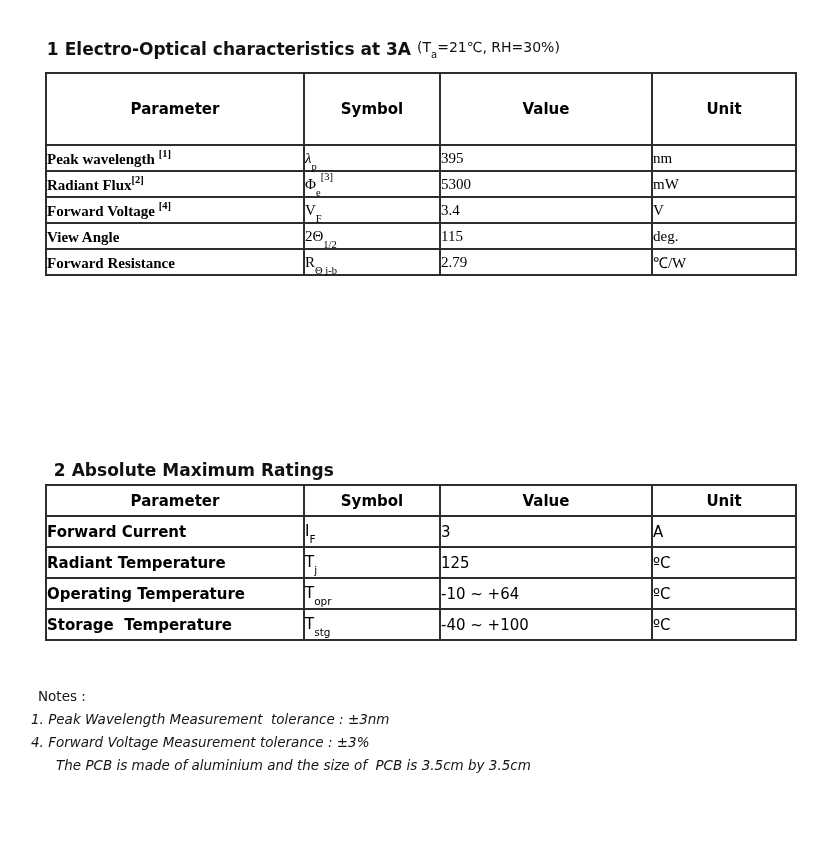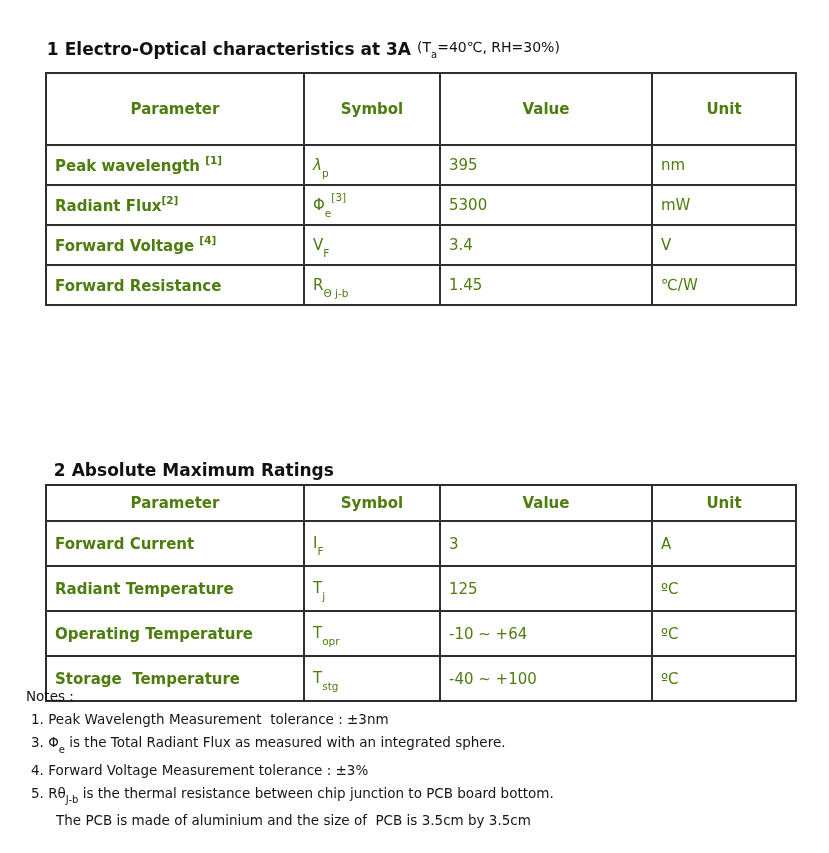--- a/index.html
+++ b/index.html
@@ -52,7 +52,7 @@
 <body>
 
 <div class="abs sec-title" id="sec1-title">
-  <span class="sec-num">1</span><span>Electro-Optical characteristics at 3A</span><span class="cond"><span>(T</span><sub>a</sub><span>=40℃, RH=30%)</span></span>
+  <span class="sec-num">1</span><span>Electro-Optical characteristics at 3A</span><span class="cond"><span>(T</span><sub>a</sub><span>=21℃, RH=30%)</span></span>
 </div>
 
 <table class="abs" id="table1">

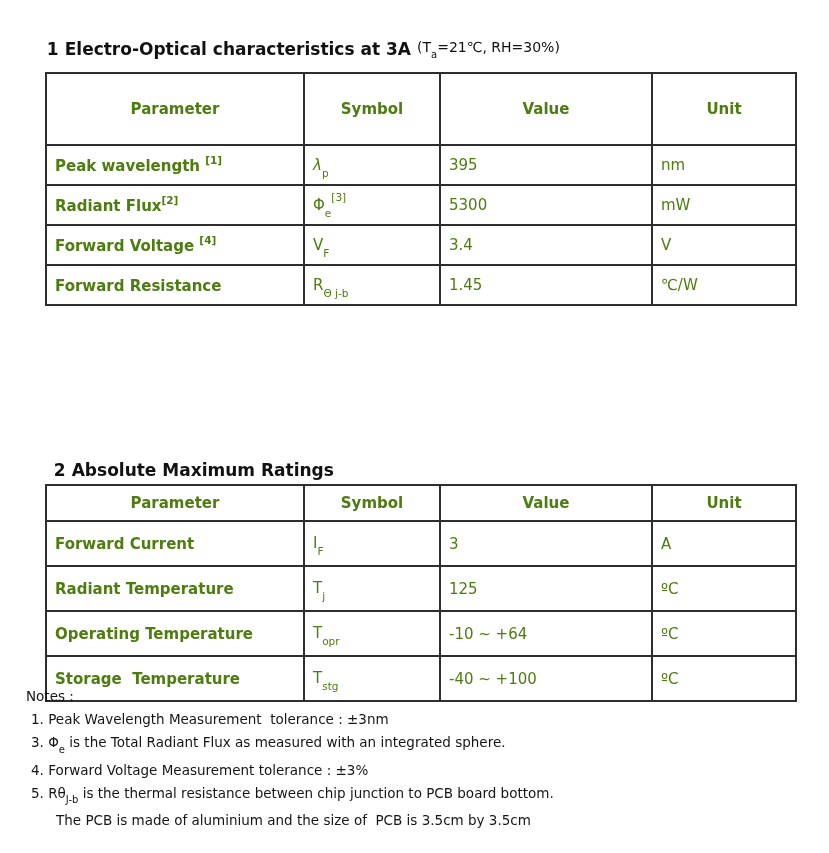--- a/index.html
+++ b/index.html
@@ -27,7 +27,7 @@
   th, td {
     border:2px solid #2e2e2e;
     vertical-align:middle;
-    font-size:15px; padding:8px; color:#4d7c0f;
+    font-size:15px; padding:0; color:#000000;
   }
   th { font-weight:700; }
   #table1 thead tr { height:72px; }

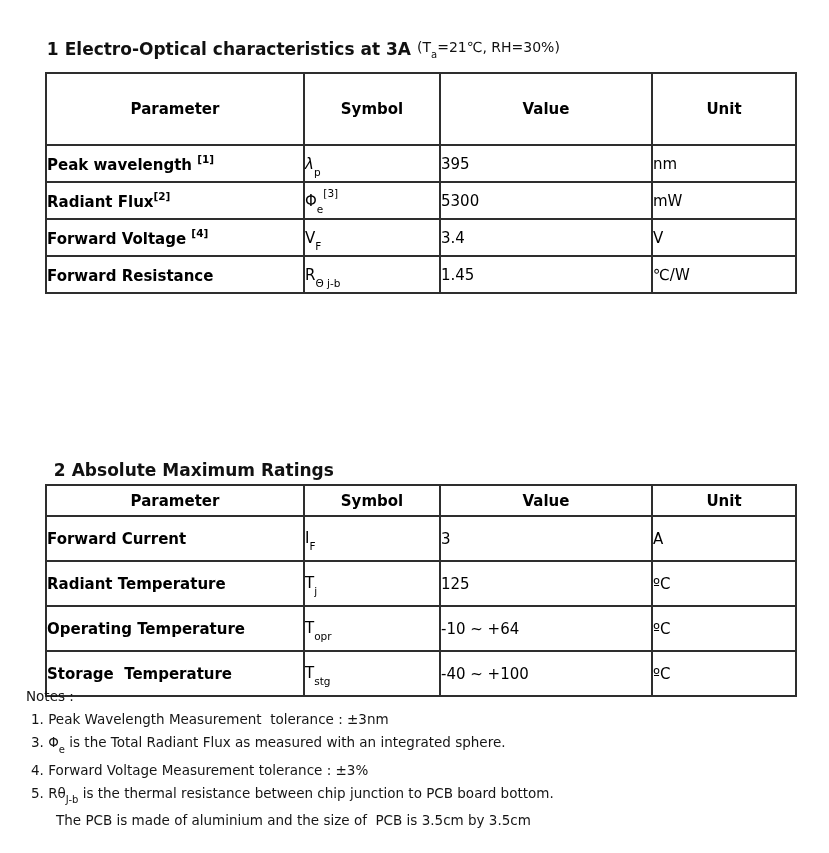--- a/index.html
+++ b/index.html
@@ -31,7 +31,7 @@
   }
   th { font-weight:700; }
   #table1 thead tr { height:72px; }
-  #table1 tbody tr { height:37px; }
+  #table1 tbody tr { height:26px;font-family:Liberation Serif, serif; }
   #table2 thead tr { height:31px; }
   #table2 tbody tr { height:45px; }
   .param { font-weight:700; }

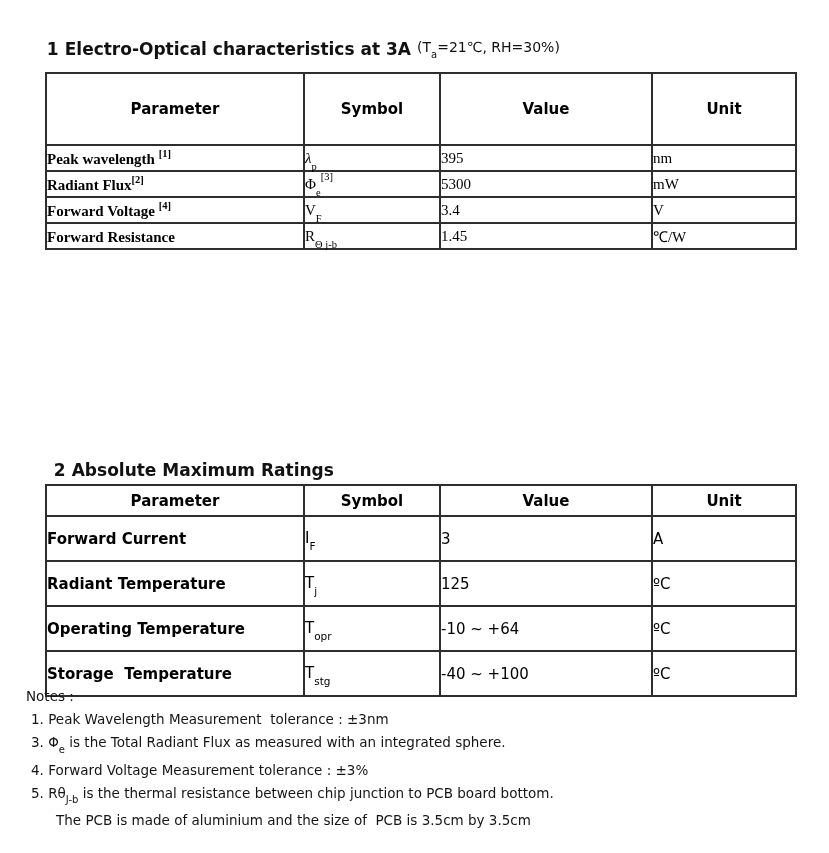--- a/index.html
+++ b/index.html
@@ -90,6 +90,12 @@
       <td>V</td>
     </tr>
     <tr>
+      <td class="param"><span class="pre">View Angle</span><sup class="fn"></sup></td>
+      <td class="sym"><span>2Θ</span><sub>1/2</sub><sup></sup></td>
+      <td>115</td>
+      <td>deg.</td>
+    </tr>
+    <tr>
       <td class="param"><span class="pre">Forward Resistance</span><sup class="fn"></sup></td>
       <td class="sym"><span>R</span><sub class="pre">Θ j-b</sub><sup></sup></td>
       <td>1.45</td>

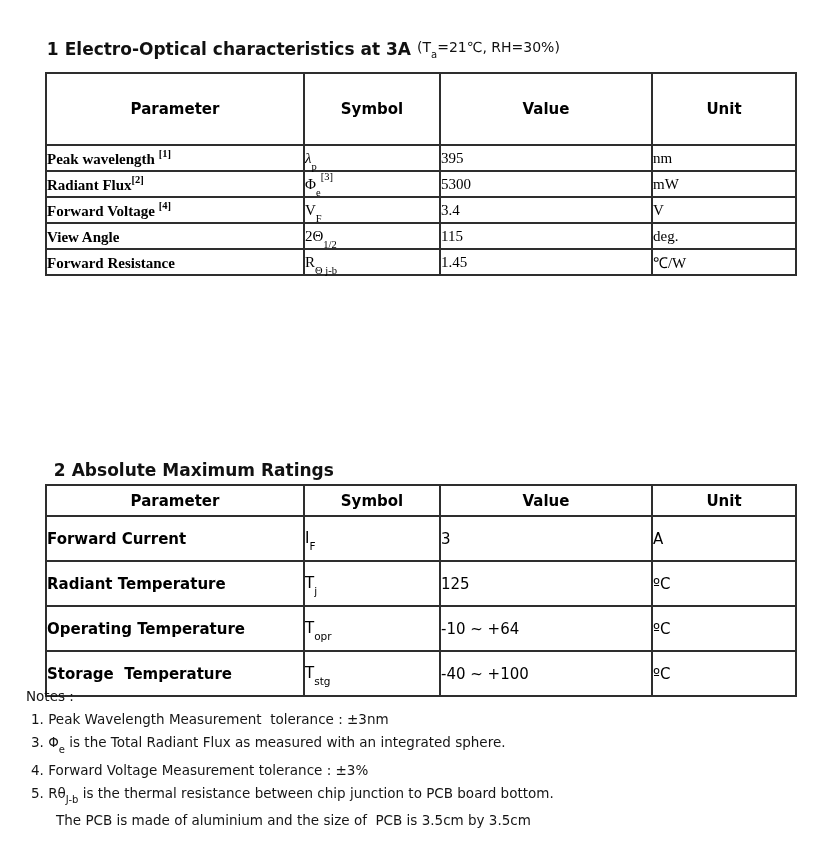--- a/index.html
+++ b/index.html
@@ -98,7 +98,7 @@
     <tr>
       <td class="param"><span class="pre">Forward Resistance</span><sup class="fn"></sup></td>
       <td class="sym"><span>R</span><sub class="pre">Θ j-b</sub><sup></sup></td>
-      <td>1.45</td>
+      <td>2.79</td>
       <td>℃/W</td>
     </tr>
   </tbody>

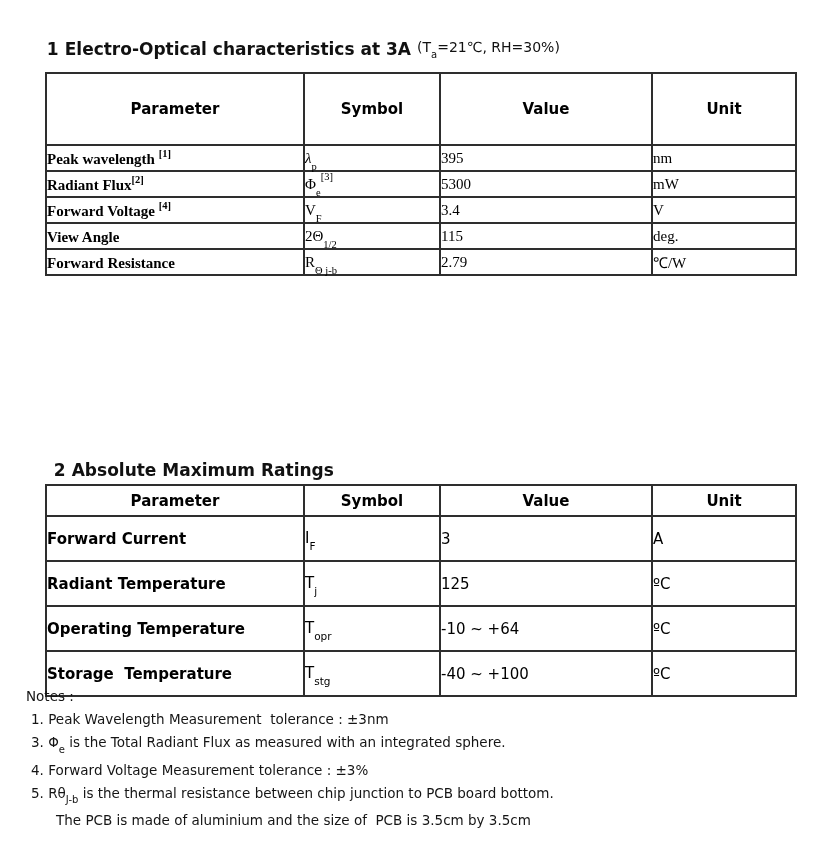--- a/index.html
+++ b/index.html
@@ -33,7 +33,7 @@
   #table1 thead tr { height:72px; }
   #table1 tbody tr { height:26px;font-family:Liberation Serif, serif; }
   #table2 thead tr { height:31px; }
-  #table2 tbody tr { height:45px; }
+  #table2 tbody tr { height:31px; }
   .param { font-weight:700; }
   .pre { white-space:pre; }
   sup.fn { font-size:10.5px; font-weight:700; position:relative; top:-1px; }

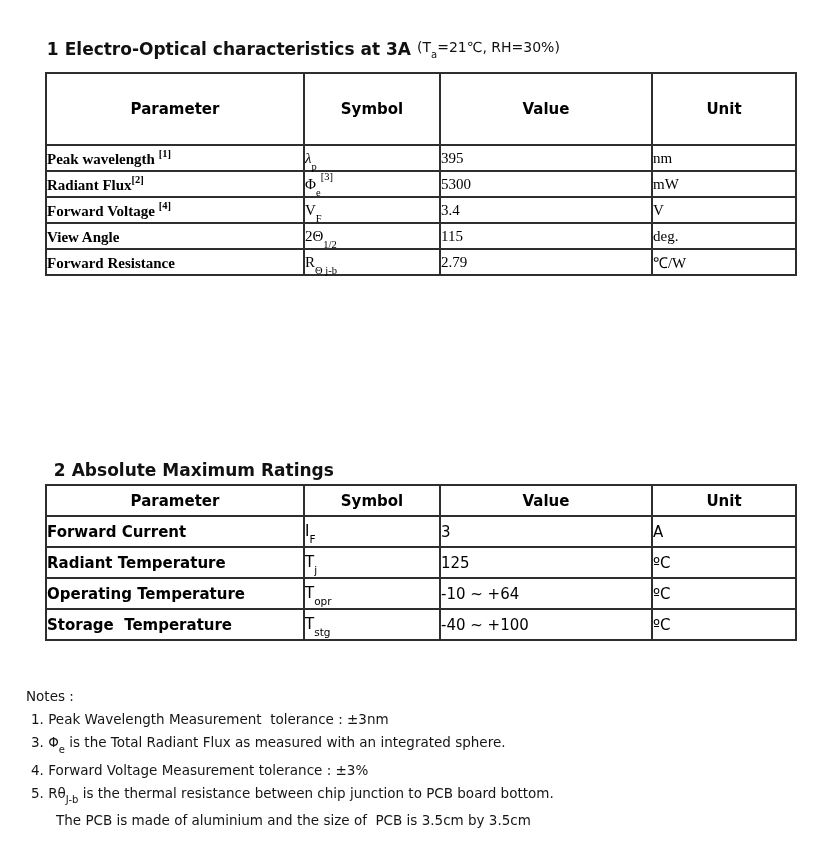--- a/index.html
+++ b/index.html
@@ -43,7 +43,7 @@
 
   
   #notes { left:26px; top:685px; font-size:13.5px; color:#151515; }
-  .notes-label { line-height:23px; white-space:pre; }
+  .notes-label { line-height:23px; white-space:pre;margin-left:12px; }
   .note-line { margin-left:5px; line-height:23px; white-space:pre; }
   .note-line sub { font-size:10px; position:relative; top:2px; }
   .note-indent { margin-left:30px; }

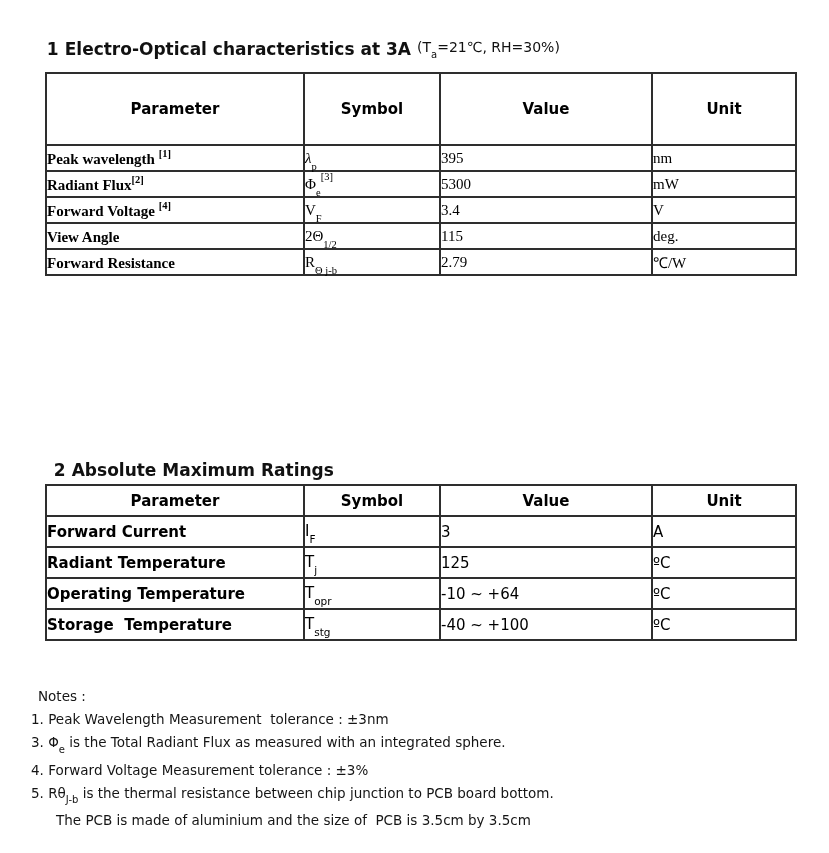--- a/index.html
+++ b/index.html
@@ -44,7 +44,7 @@
   
   #notes { left:26px; top:685px; font-size:13.5px; color:#151515; }
   .notes-label { line-height:23px; white-space:pre;margin-left:12px; }
-  .note-line { margin-left:5px; line-height:23px; white-space:pre; }
+  .note-line { margin-left:5px; line-height:23px; white-space:pre;font-style:italic; }
   .note-line sub { font-size:10px; position:relative; top:2px; }
   .note-indent { margin-left:30px; }
 </style>

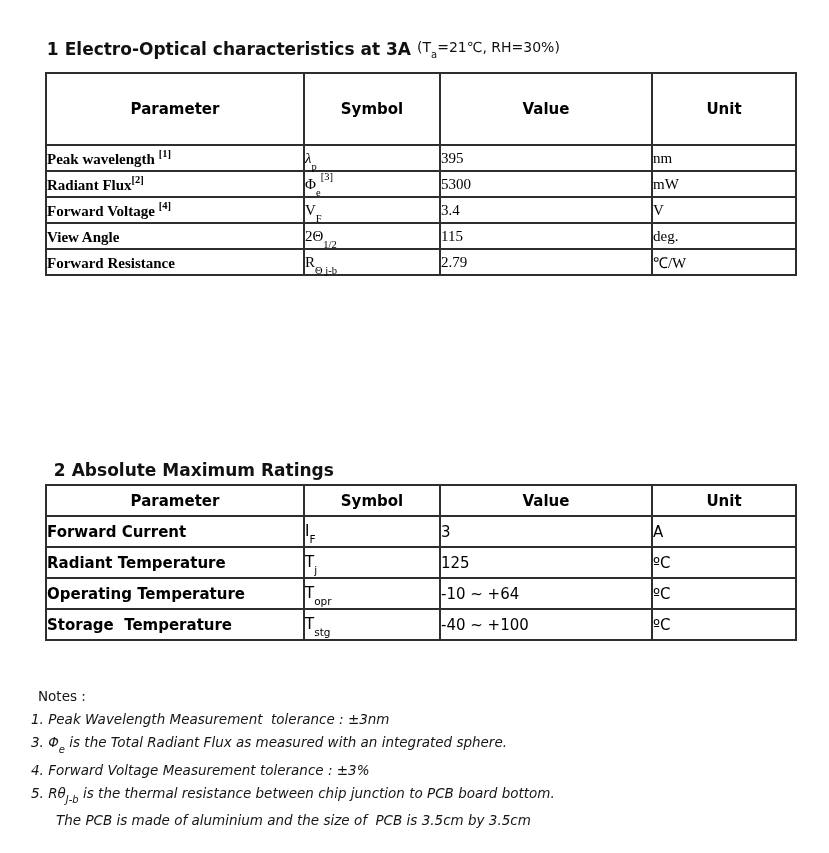--- a/index.html
+++ b/index.html
@@ -154,7 +154,6 @@
 <div class="abs" id="notes">
   <div class="notes-label">Notes :</div>
   <div class="note-line">1. Peak Wavelength Measurement  tolerance : ±3nm</div>
-  <div class="note-line"><span>3. Φ</span><sub>e</sub><span> is the Total Radiant Flux as measured with an integrated sphere.</span></div>
   <div class="note-line">4. Forward Voltage Measurement tolerance : ±3%</div>
   <div class="note-line"><span>5. Rθ</span><sub>J-b</sub><span> is the thermal resistance between chip junction to PCB board bottom.</span></div>
   <div class="note-line note-indent">The PCB is made of aluminium and the size of  PCB is 3.5cm by 3.5cm</div>

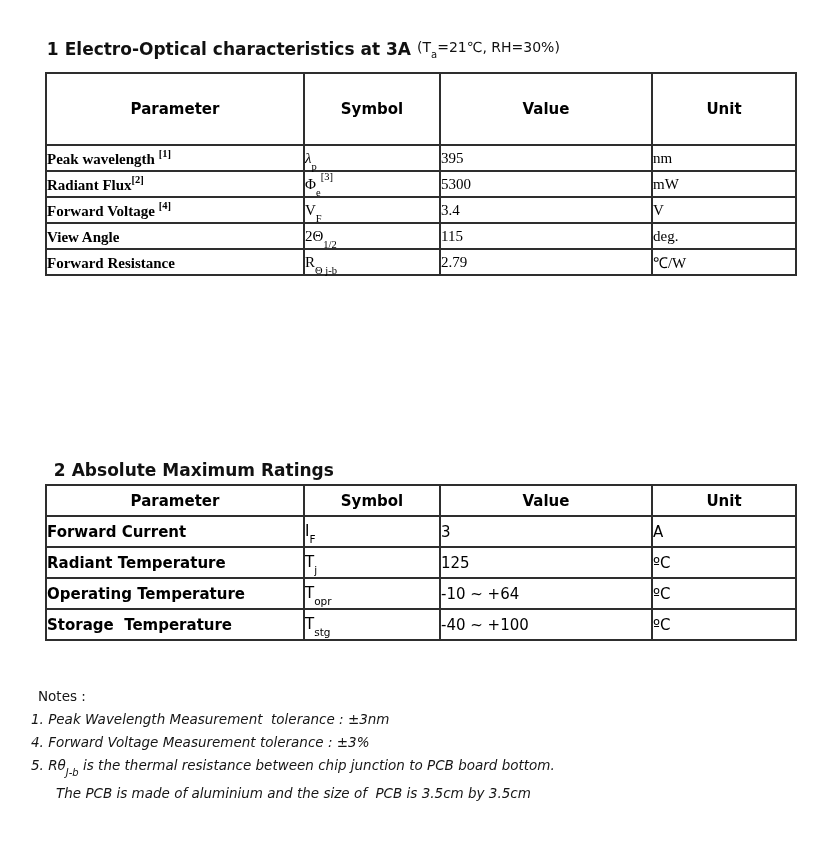--- a/index.html
+++ b/index.html
@@ -155,7 +155,6 @@
   <div class="notes-label">Notes :</div>
   <div class="note-line">1. Peak Wavelength Measurement  tolerance : ±3nm</div>
   <div class="note-line">4. Forward Voltage Measurement tolerance : ±3%</div>
-  <div class="note-line"><span>5. Rθ</span><sub>J-b</sub><span> is the thermal resistance between chip junction to PCB board bottom.</span></div>
   <div class="note-line note-indent">The PCB is made of aluminium and the size of  PCB is 3.5cm by 3.5cm</div>
 </div>
 

